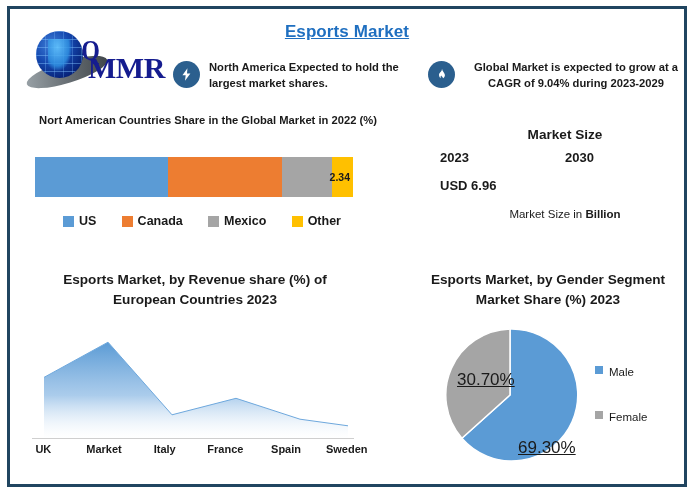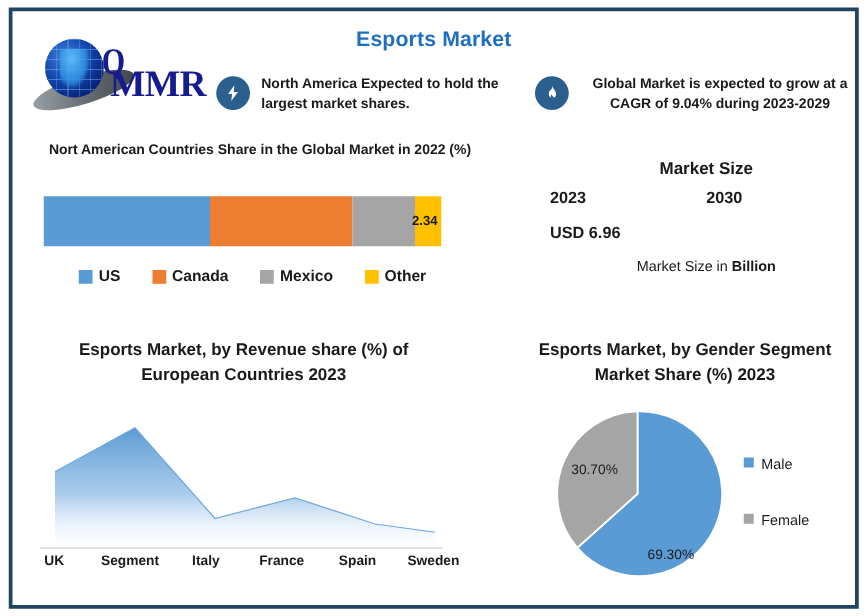--- a/index.html
+++ b/index.html
@@ -23,6 +23,7 @@
     text-align: center;
     font-size: 17px; font-weight: bold; color: #1f6fc0;
     letter-spacing: .1px;
+    text-decoration: underline;
   }
   .logo-wrap { position: absolute; left: 6px; top: 16px; width: 148px; height: 62px; }
   .logo-swoosh {

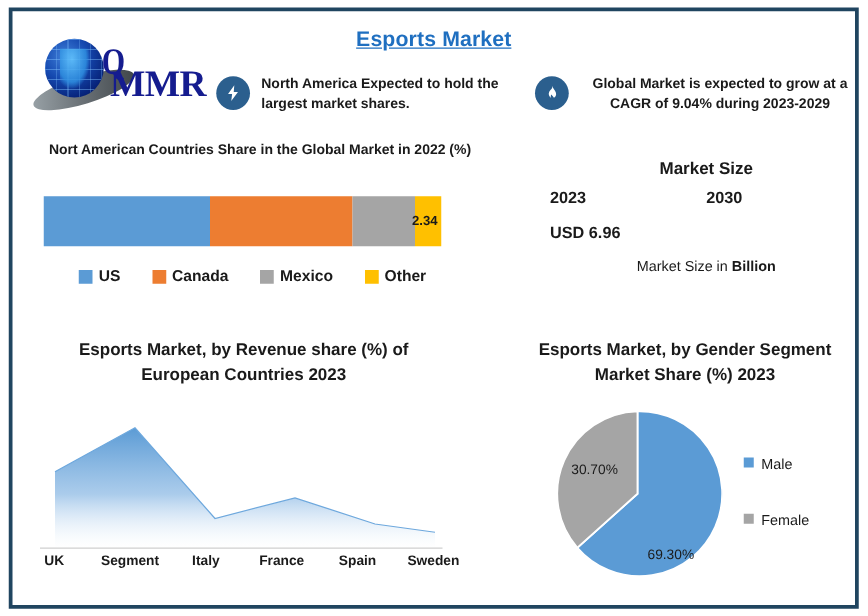--- a/index.html
+++ b/index.html
@@ -131,7 +131,7 @@
   
   #pie-title { left: 398px; top: 261px; width: 280px; }
   #pie-chart { position: absolute; left: 432px; top: 318px; width: 136px; height: 136px; }
-  .pie-lbl { position: absolute; font-size: 11px; color: #1a1a1a; white-space: nowrap; }
+  .pie-lbl { position: absolute; font-size: 17px; color: #1a1a1a; white-space: nowrap; text-decoration: underline; }
   #pie-lbl-female { left: 447px; top: 361px; }
   #pie-lbl-male   { left: 508px; top: 393px; margin-top: 36px; }
   #pie-legend { position: absolute; left: 585px; top: 357px; }

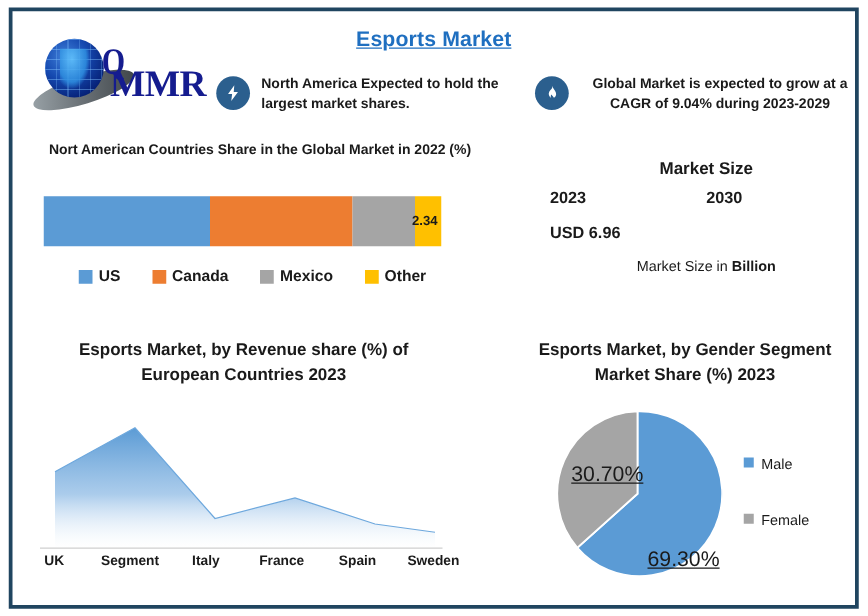--- a/index.html
+++ b/index.html
@@ -223,7 +223,7 @@
   <div id="area-axis"></div>
   <div id="area-labels">
     <span class="ax-lbl">UK</span>
-    <span class="ax-lbl">Segment</span>
+    <span class="ax-lbl">Market</span>
     <span class="ax-lbl">Italy</span>
     <span class="ax-lbl">France</span>
     <span class="ax-lbl">Spain</span>

